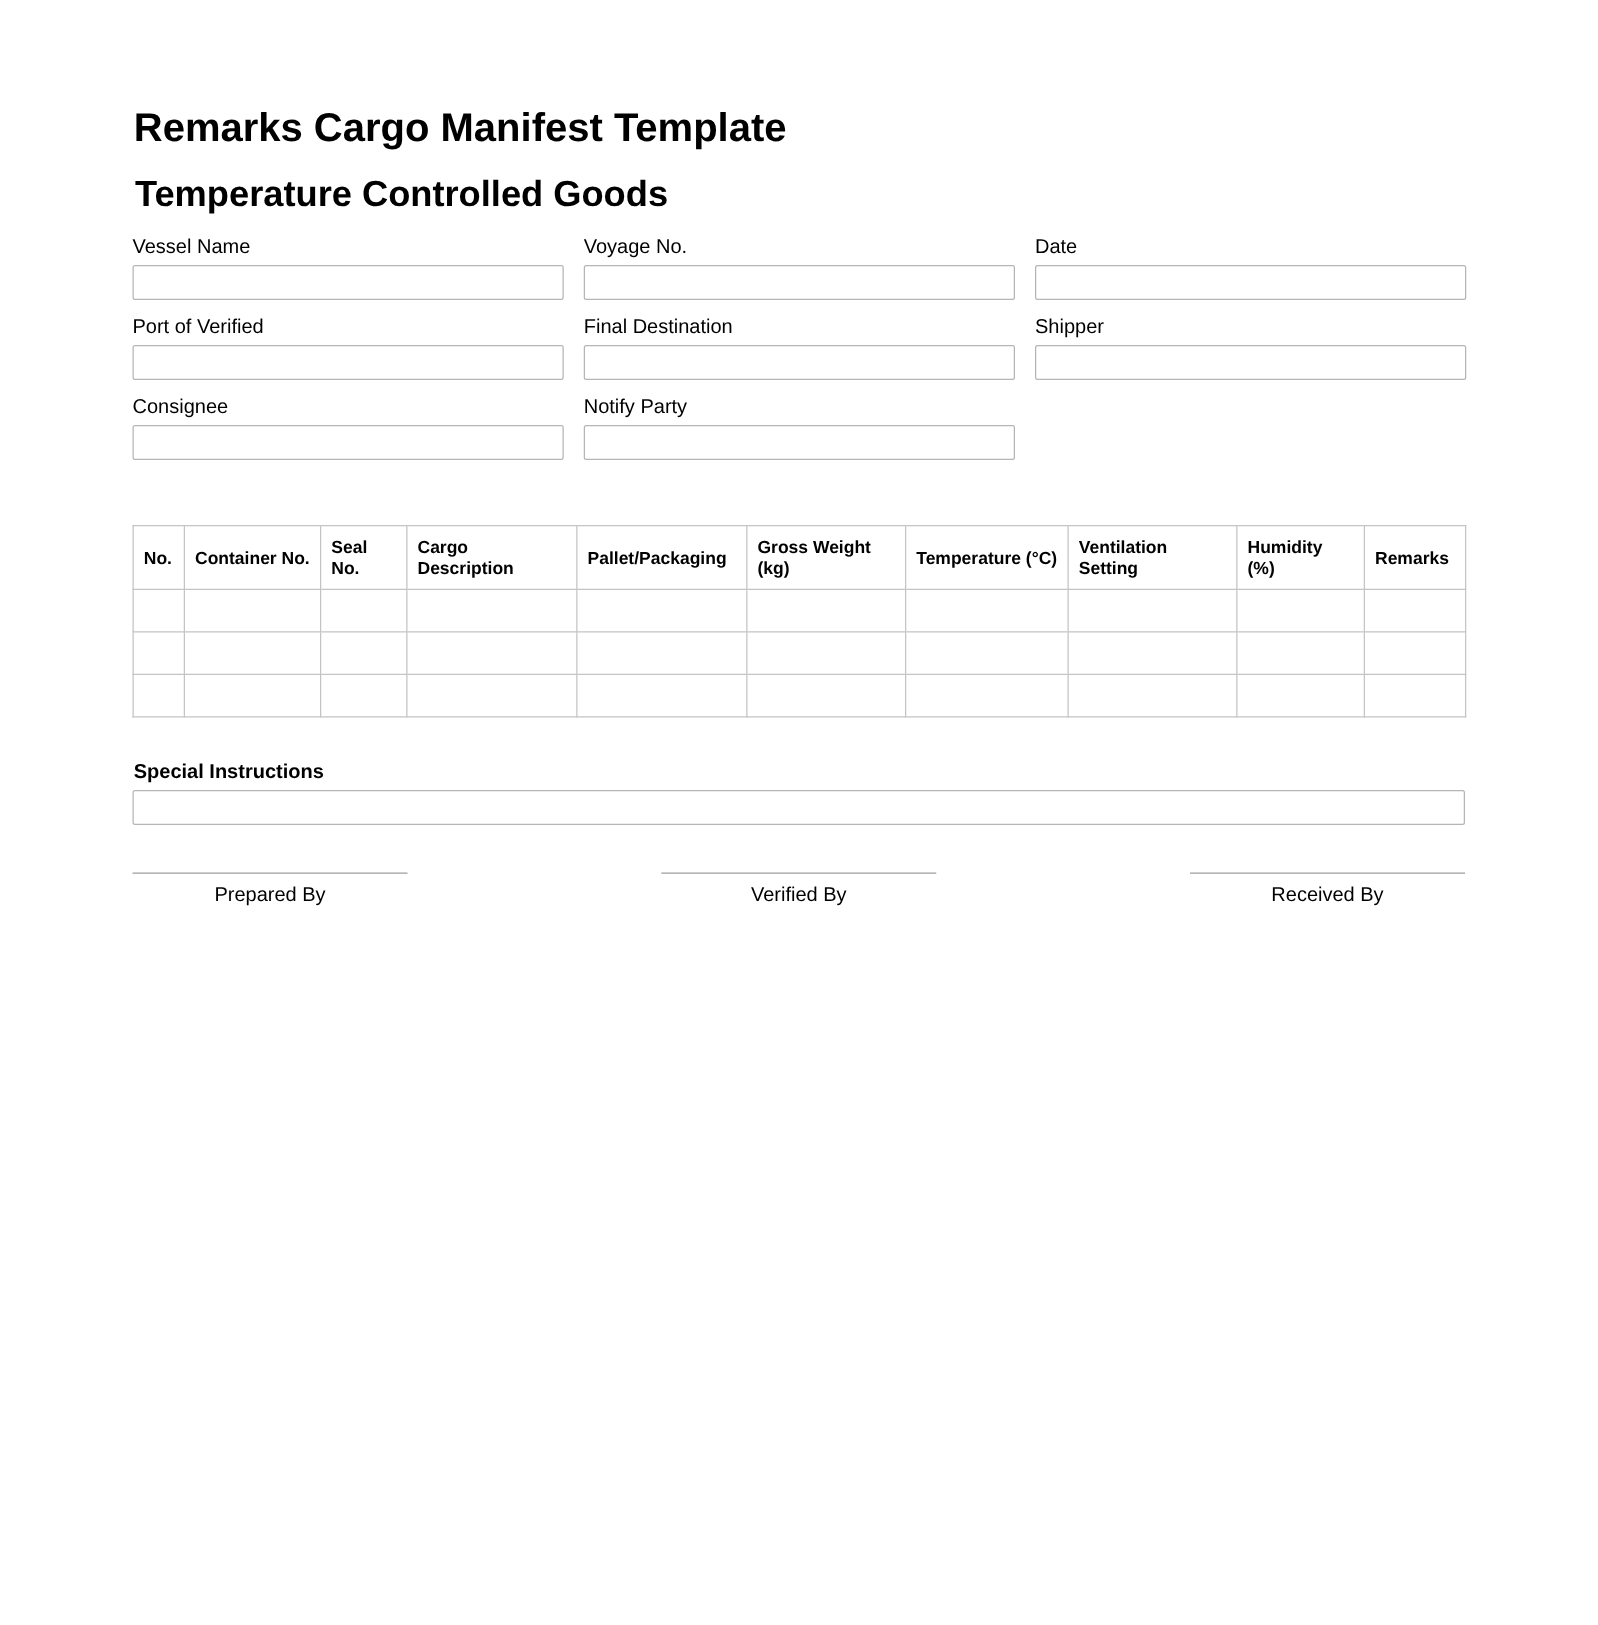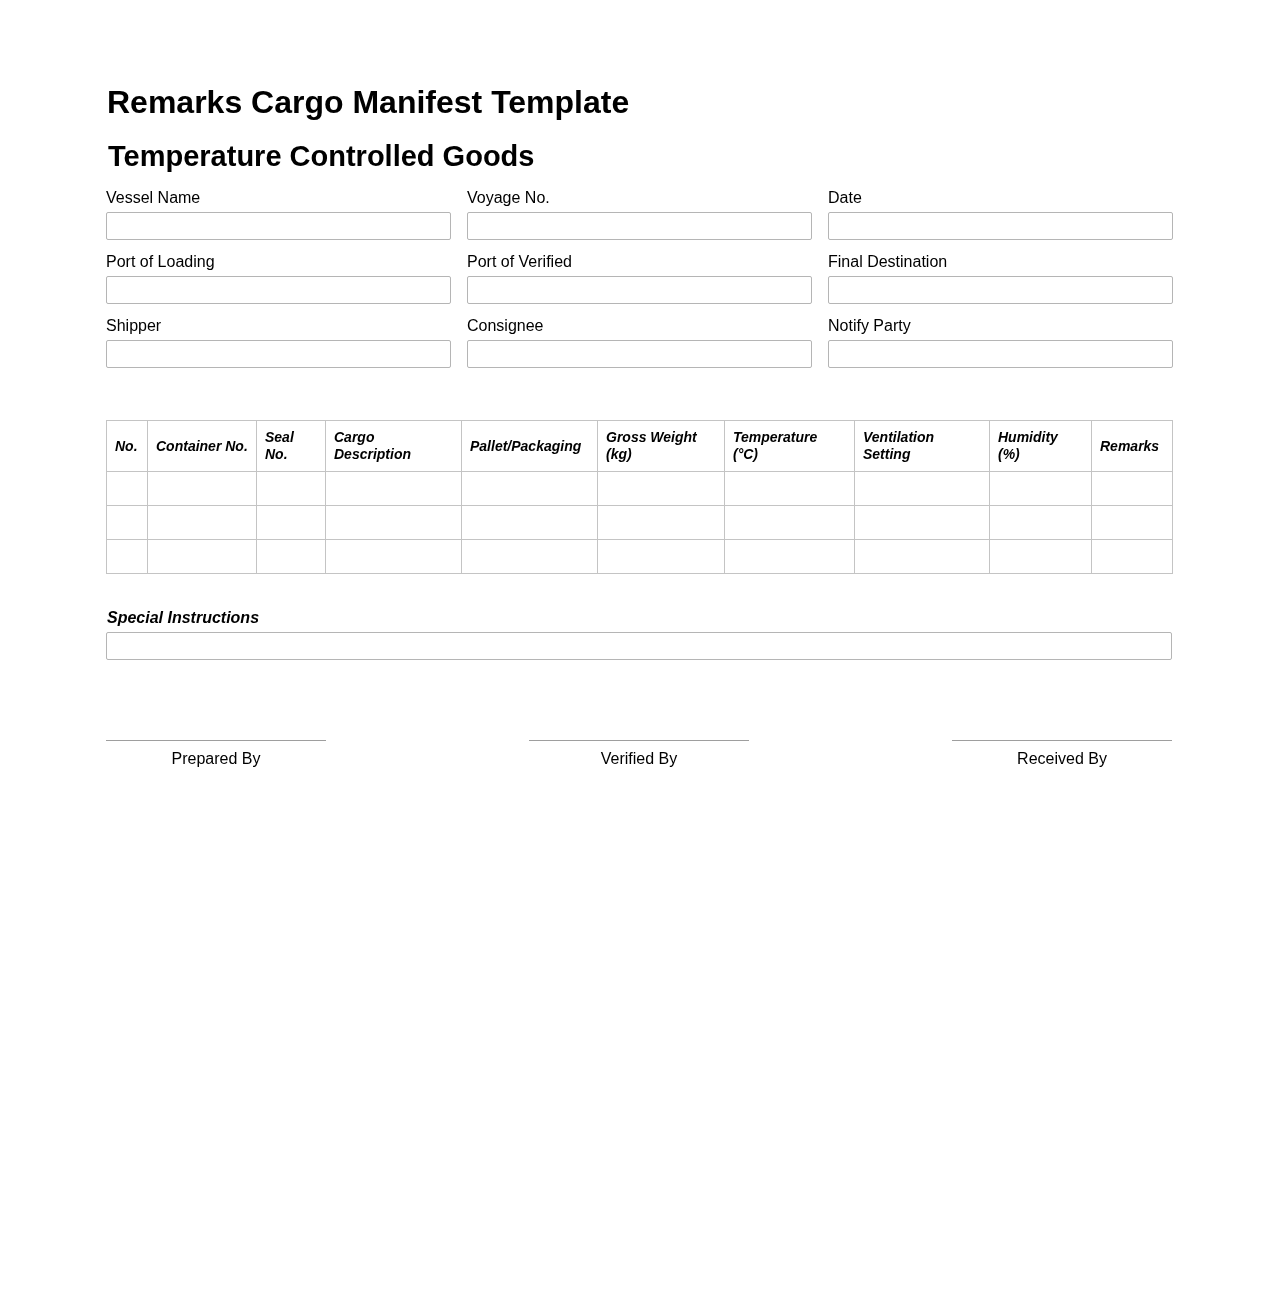--- a/index.html
+++ b/index.html
@@ -166,10 +166,6 @@
     </div>
     <div class="field">
       <label>Date</label>
-      <input type="text" value="" style="">
-    </div>
-    <div class="field">
-      <label>Port of Loading</label>
       <input type="text" value="" style="">
     </div>
     <div class="field">

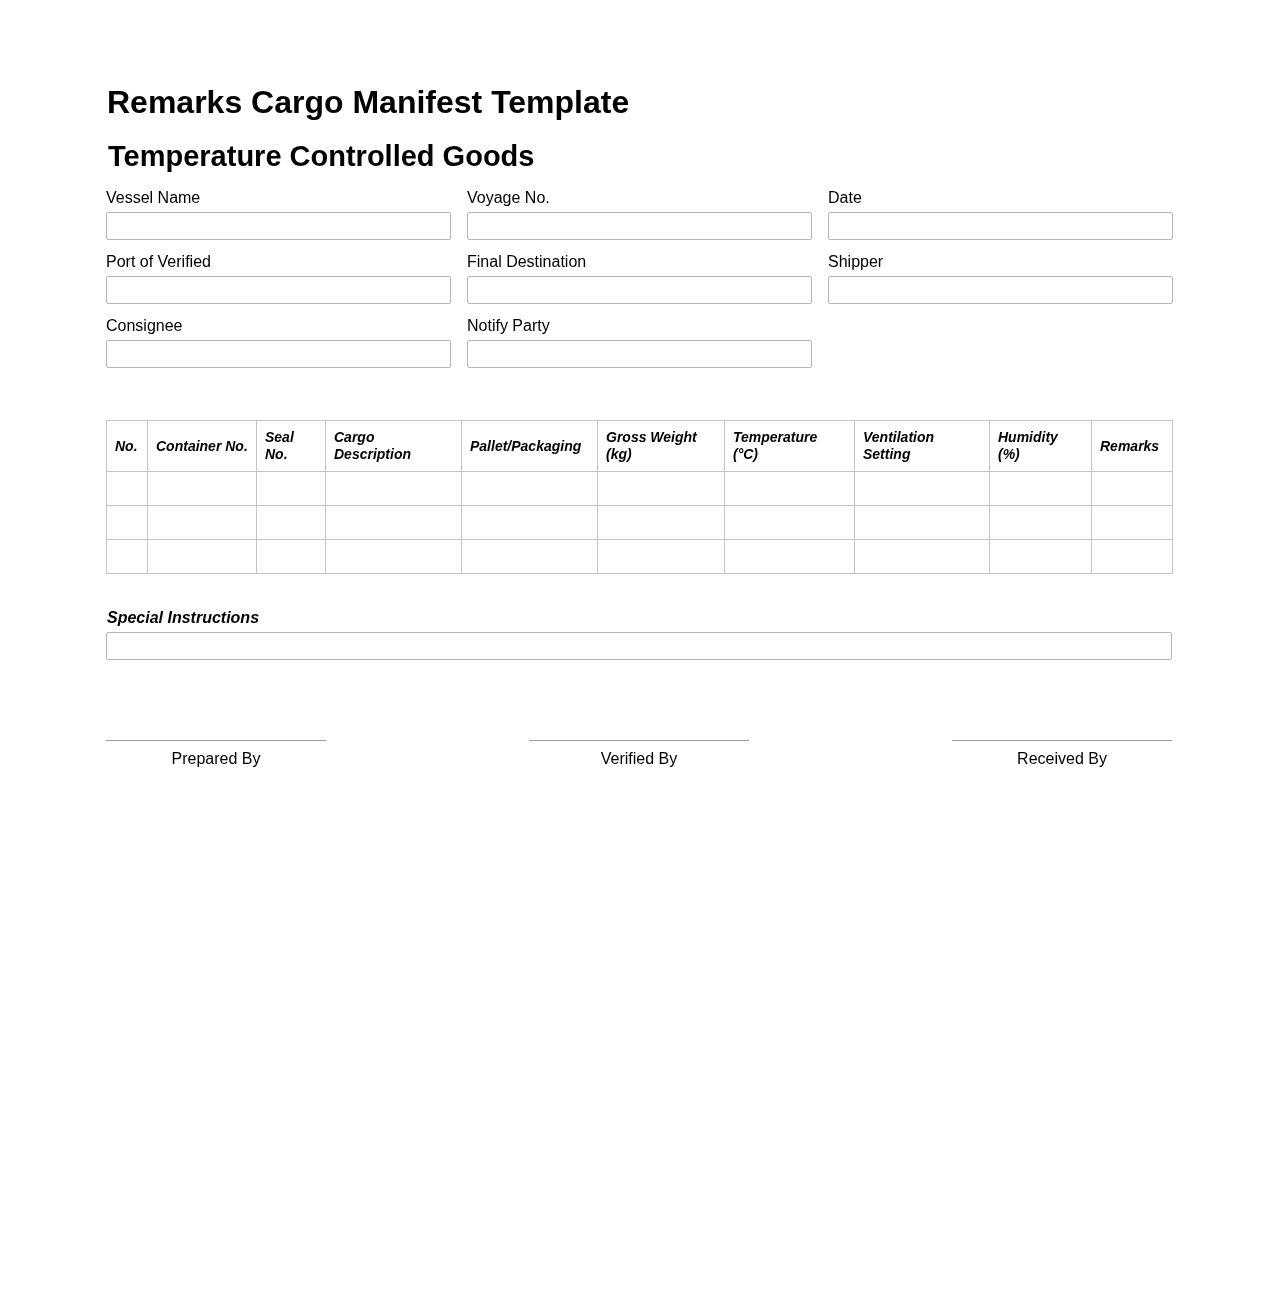--- a/index.html
+++ b/index.html
@@ -78,7 +78,6 @@
       width: 1066px;
       border-collapse: collapse;
       table-layout: fixed;
-      font-style: italic;
     }
     table.manifest th, table.manifest td {
       border: 1px solid #c4c4c4;

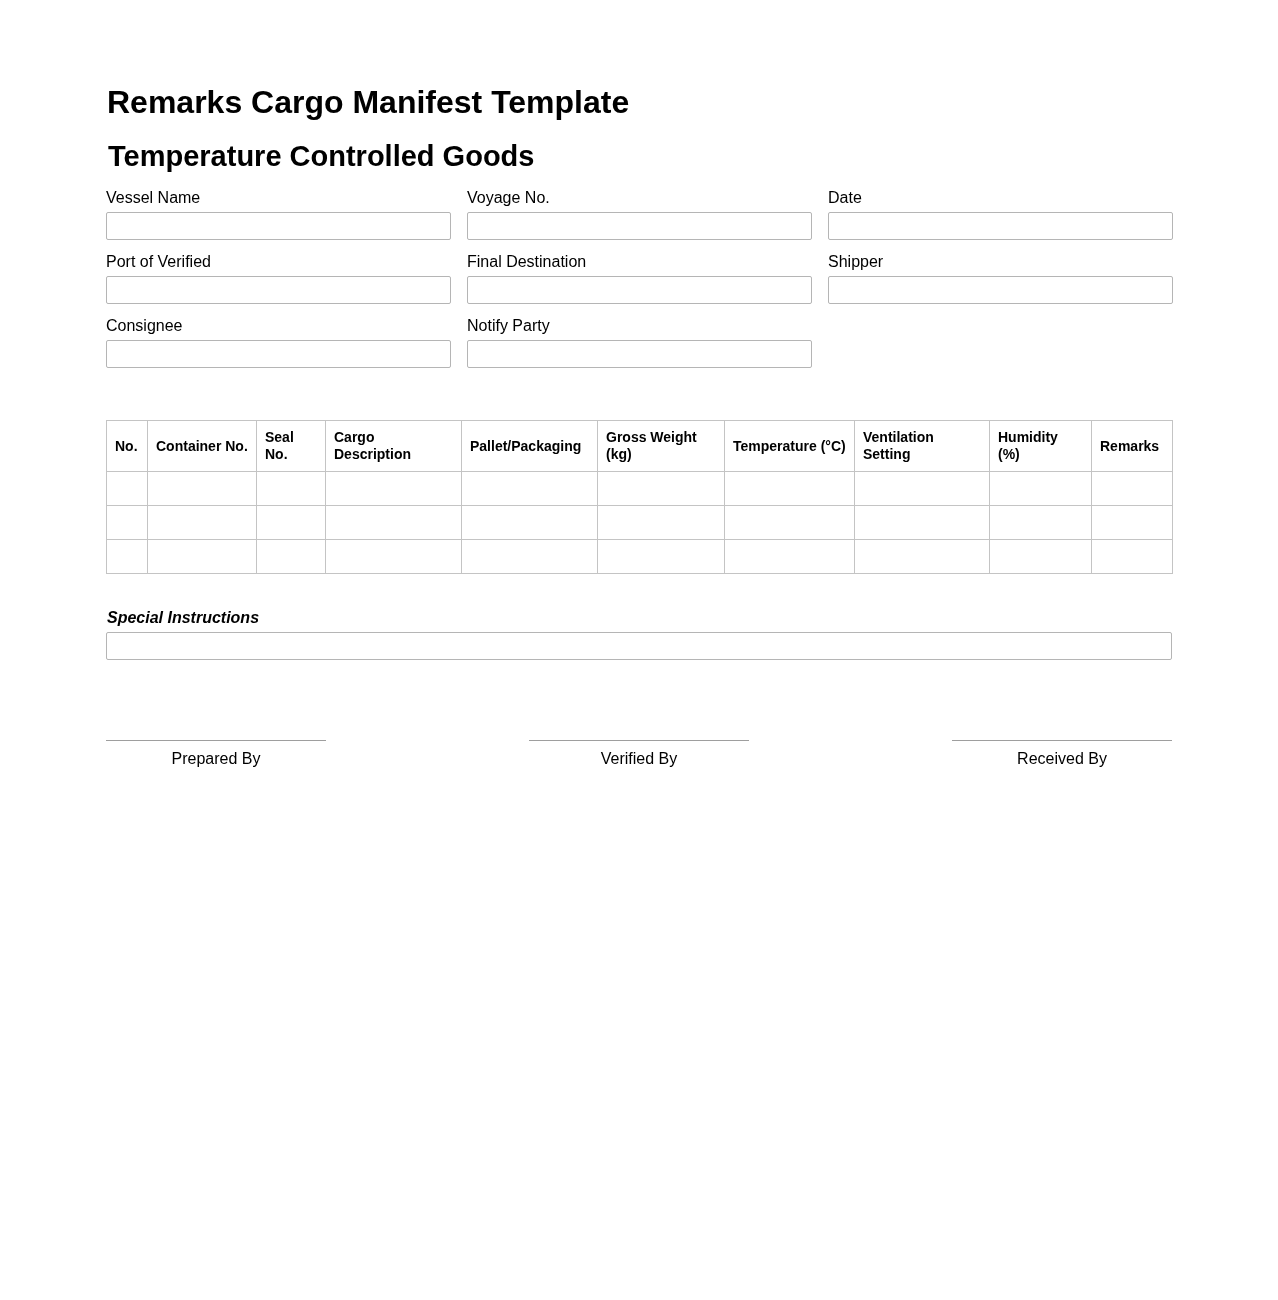--- a/index.html
+++ b/index.html
@@ -108,7 +108,6 @@
       height: 20px;
       margin-bottom: 4px;
       padding-left: 1px;
-      font-style: italic;
     }
     .special input {
       display: block;

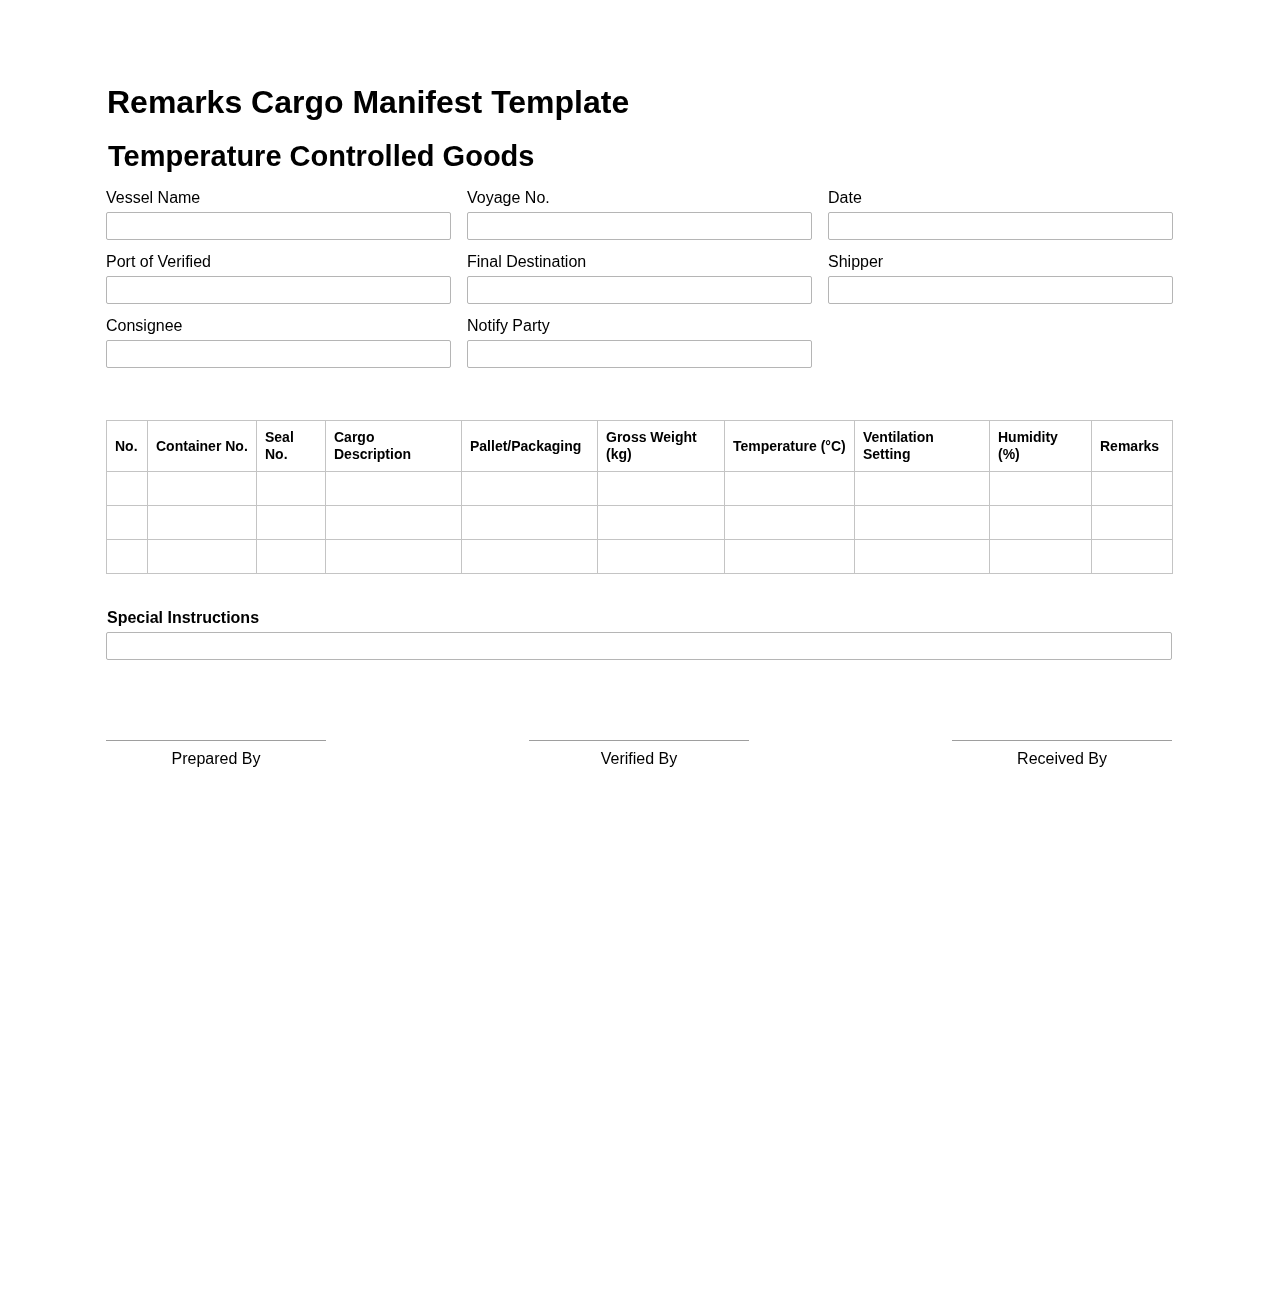--- a/index.html
+++ b/index.html
@@ -124,7 +124,7 @@
     .signatures {
       position: absolute;
       left: 0;
-      top: 740px;
+      top: 698px;
       width: 1066px;
       display: flex;
       justify-content: space-between;

